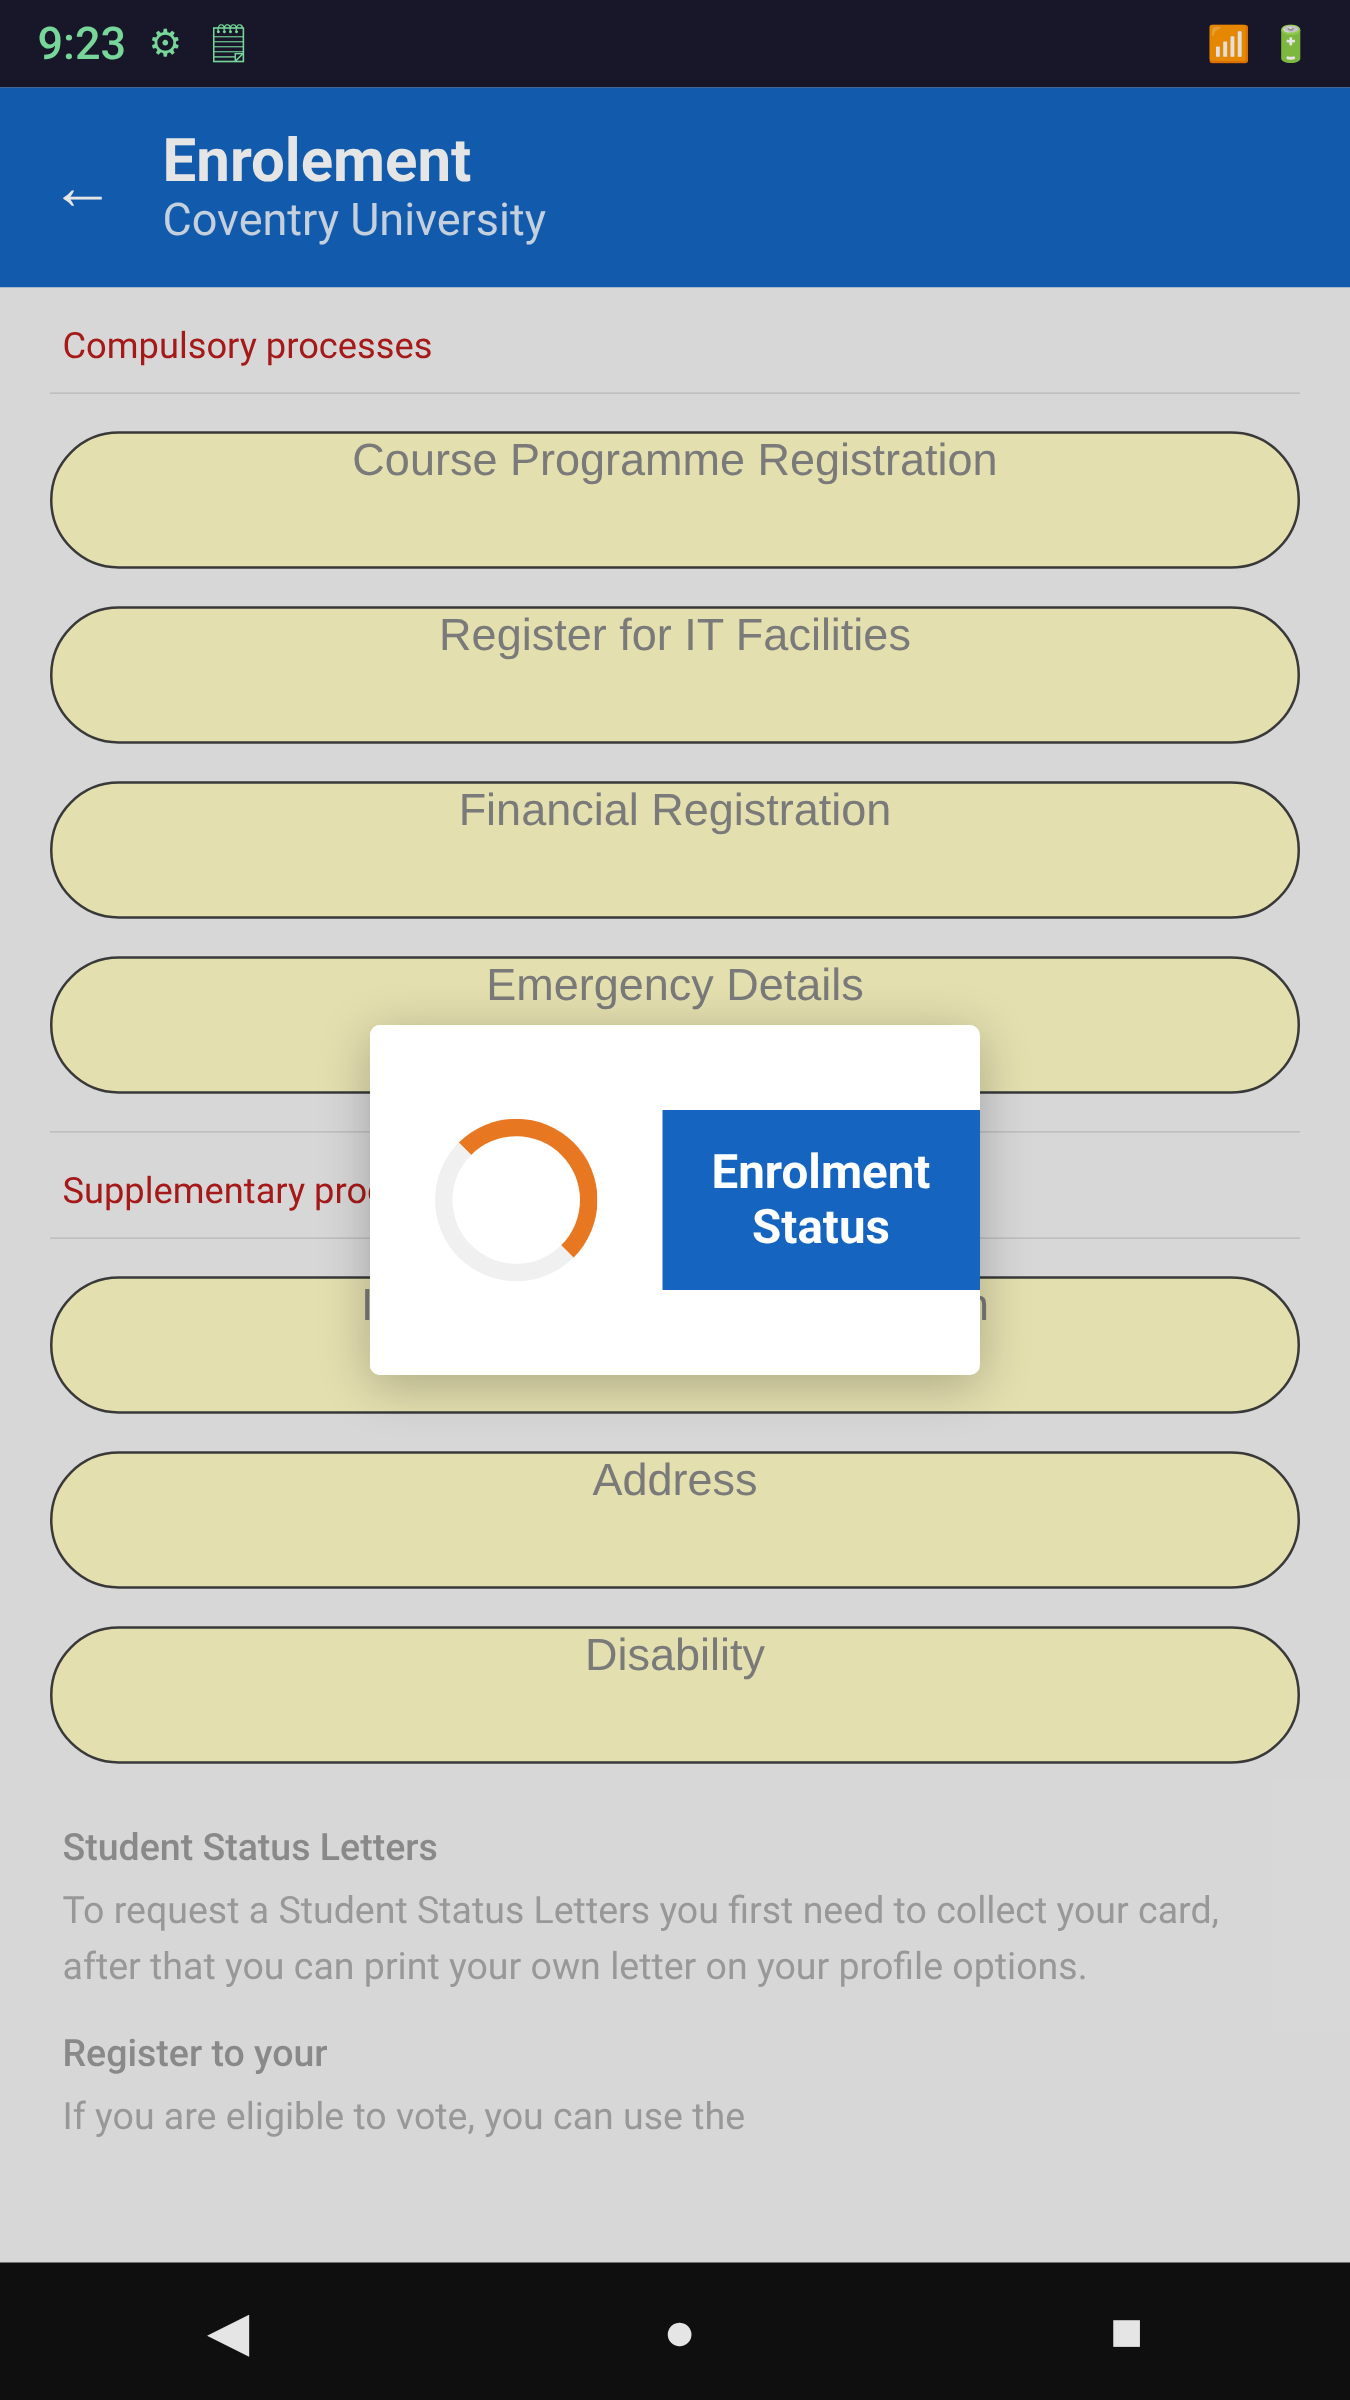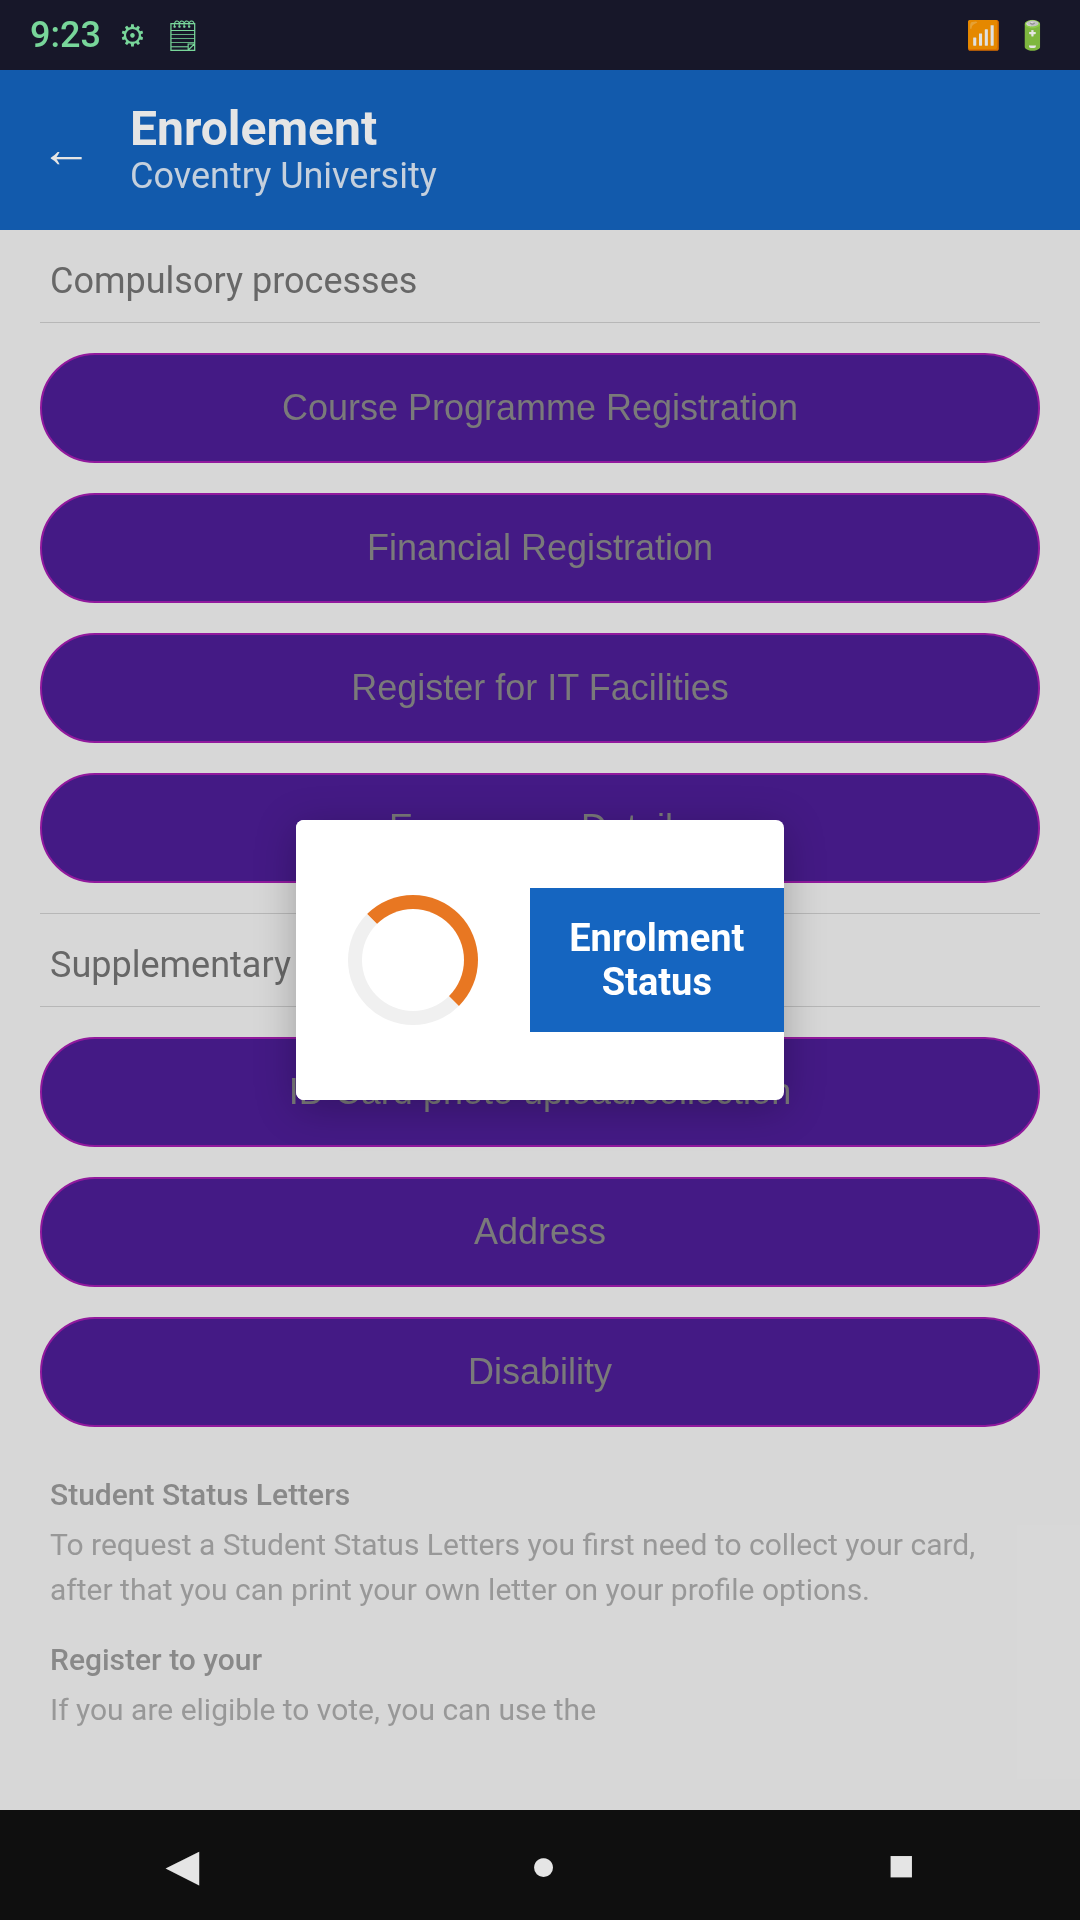--- a/index.html
+++ b/index.html
@@ -99,8 +99,8 @@
     }
 
     .section-label {
-      font-size: 36px;
-      color: #737373;
+      font-size: 29px;
+      color: #b91c1c;
       margin-bottom: 20px;
       padding-left: 10px;
     }

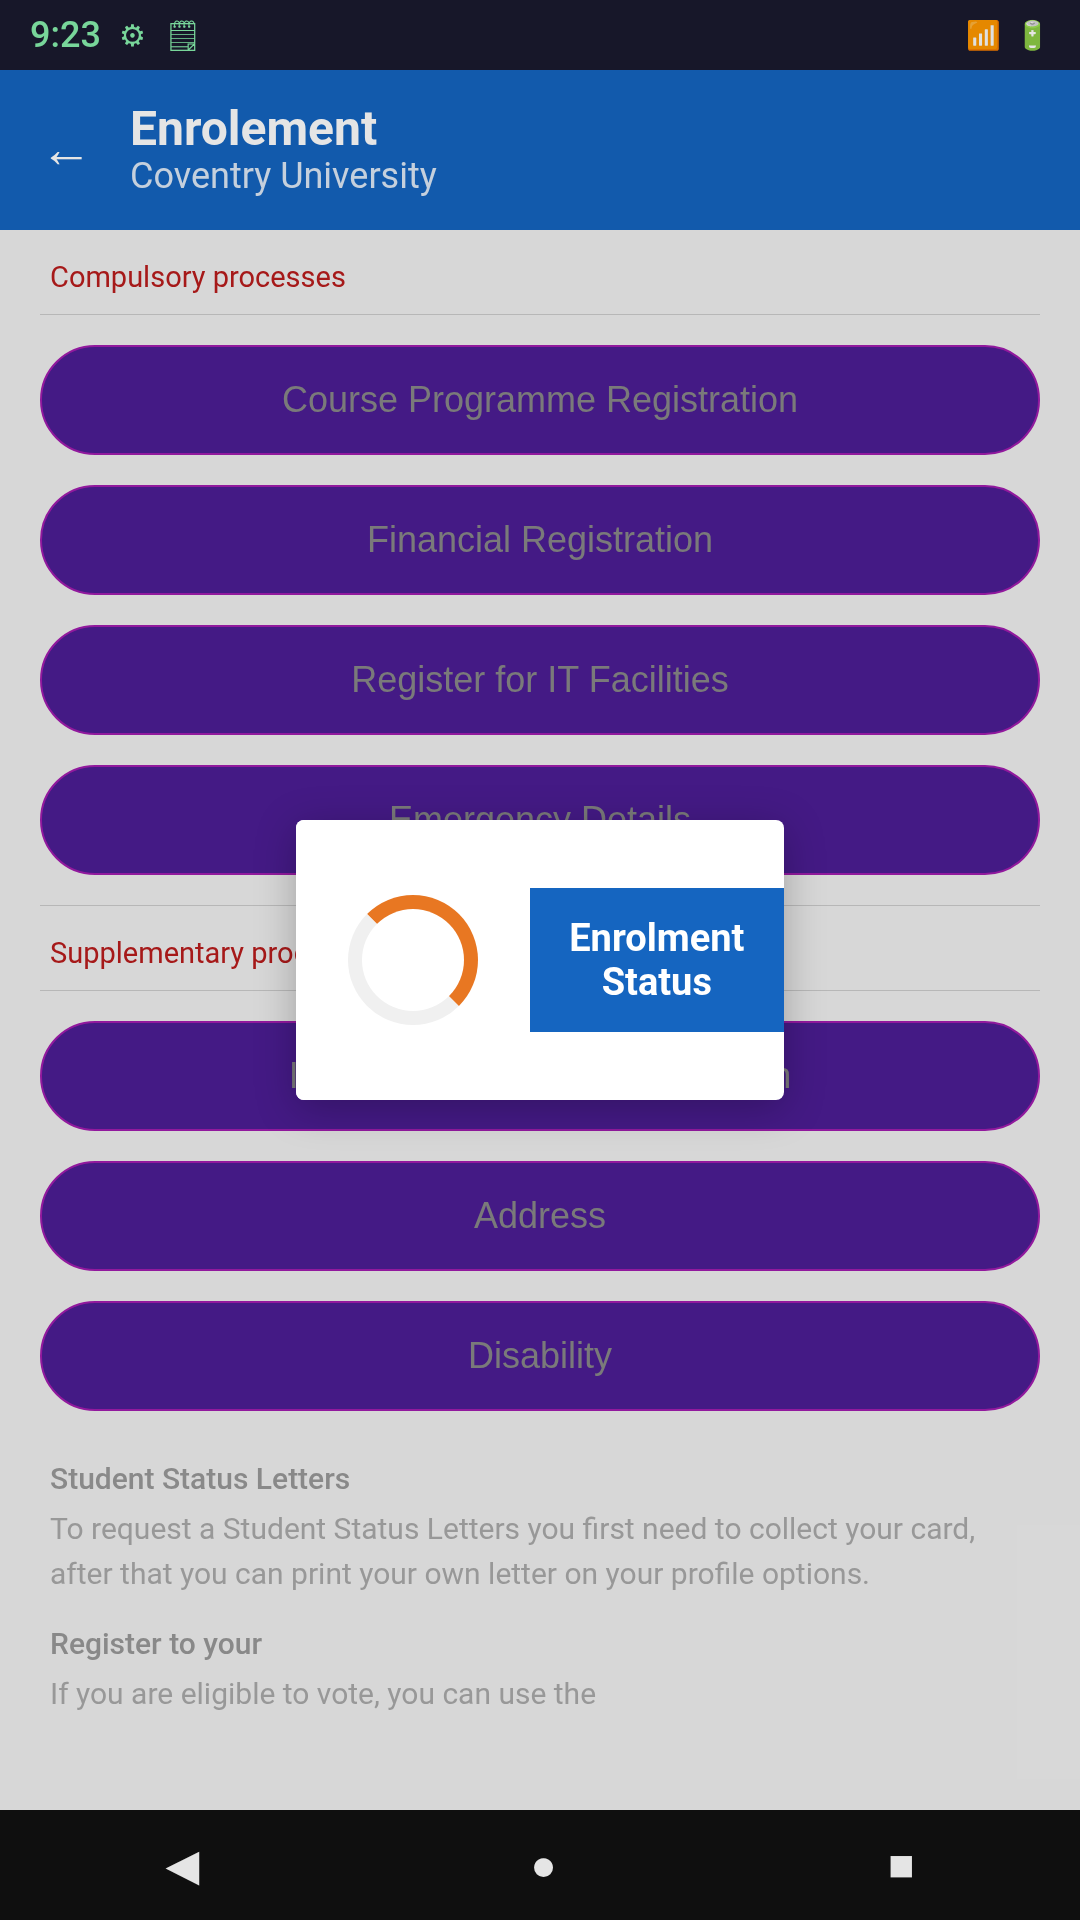--- a/index.html
+++ b/index.html
@@ -114,11 +114,10 @@
     .process-button {
       width: 100%;
       height: 110px;
-      background: #4c1d95;
-      border: 2px solid #a21caf;
+      background: #fef9c3;
+      border: 2px solid #404040;
       border-radius: 60px;
       display: flex;
-      align-items: center;
       justify-content: center;
       margin-bottom: 30px;
       cursor: pointer;

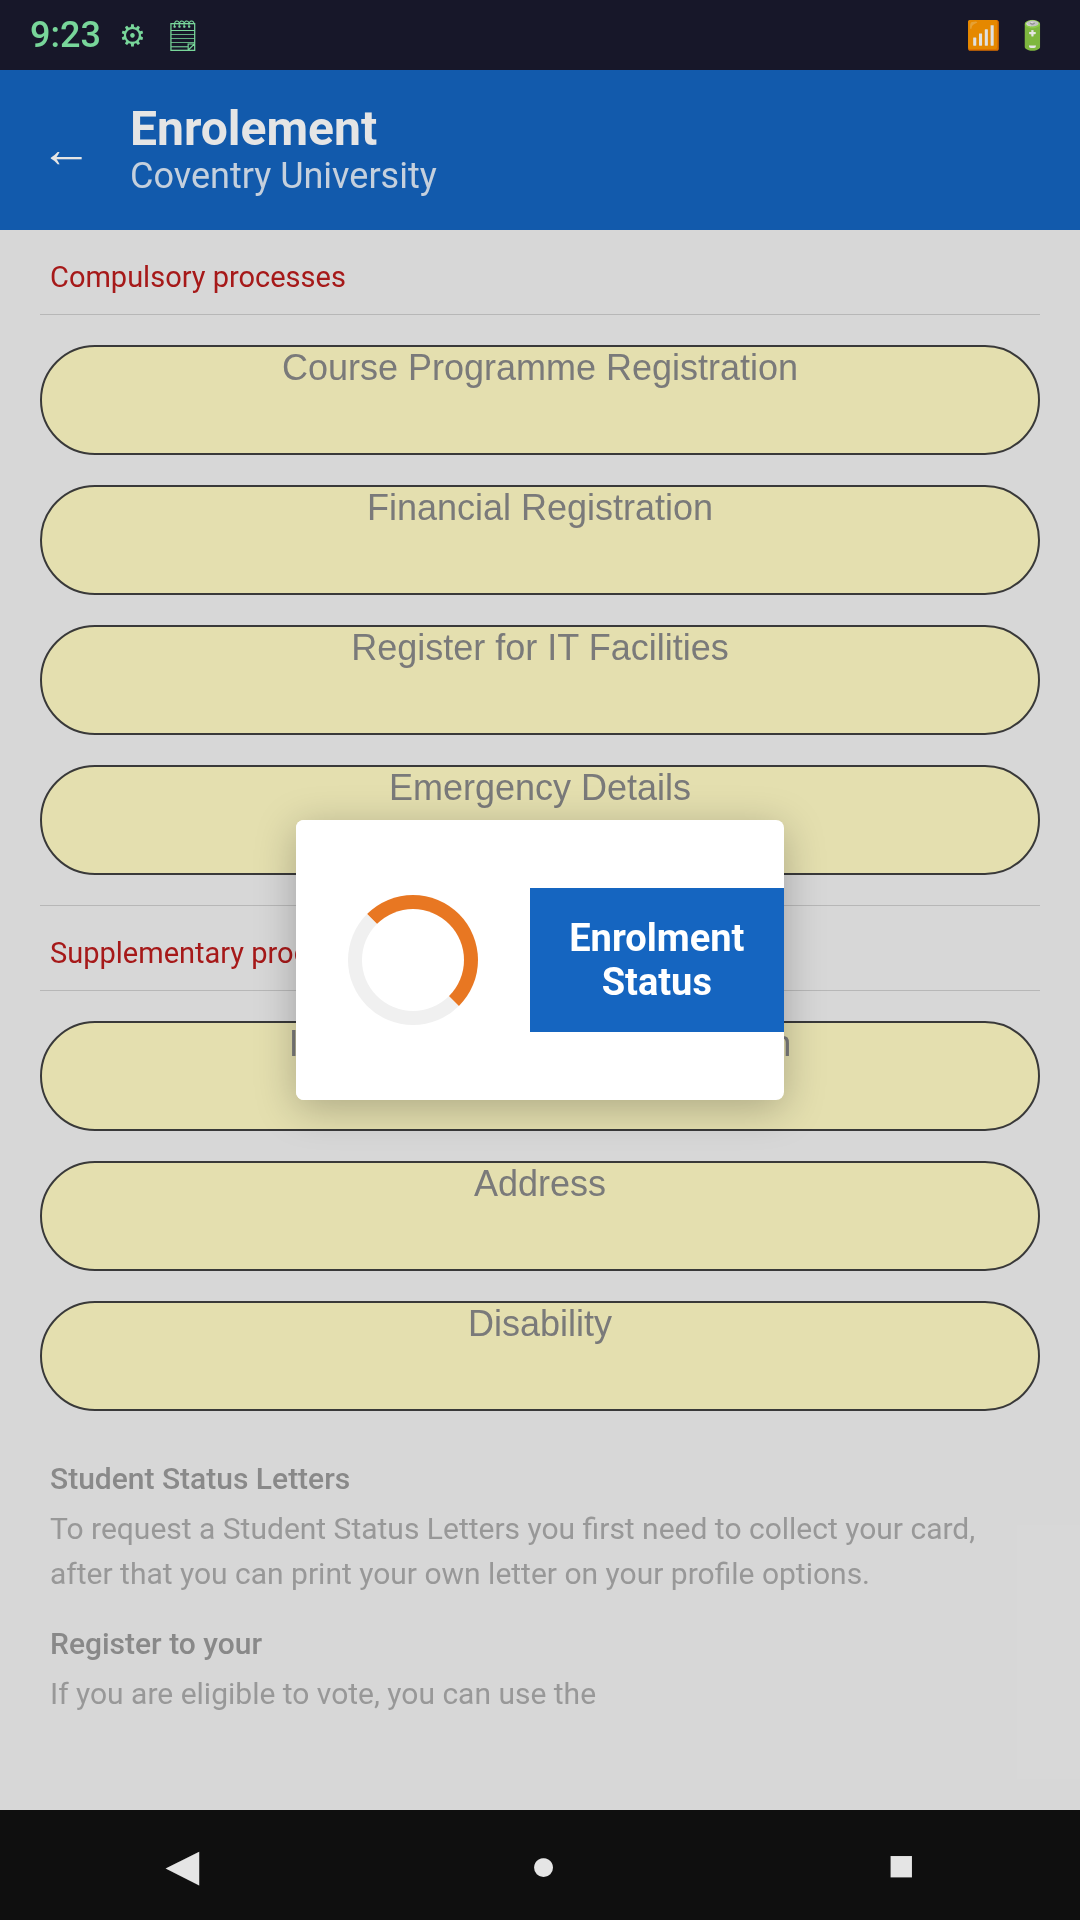--- a/index.html
+++ b/index.html
@@ -265,11 +265,11 @@
     </button>
 
     <button class="process-button">
+      <span>Register for IT Facilities</span>
+    </button>
+
+    <button class="process-button">
       <span>Financial Registration</span>
-    </button>
-
-    <button class="process-button">
-      <span>Register for IT Facilities</span>
     </button>
 
     <button class="process-button">

